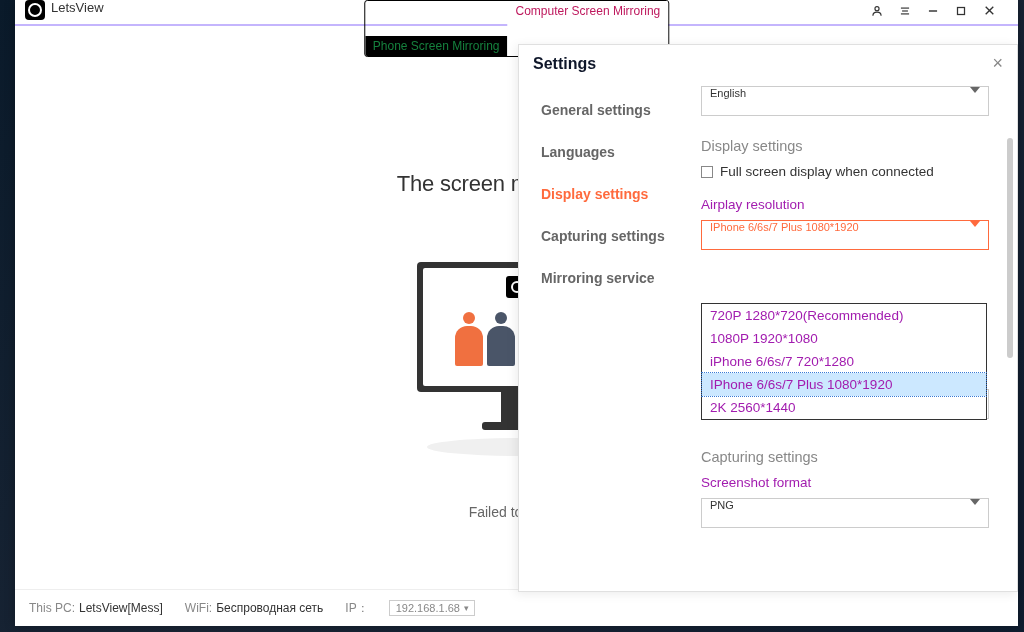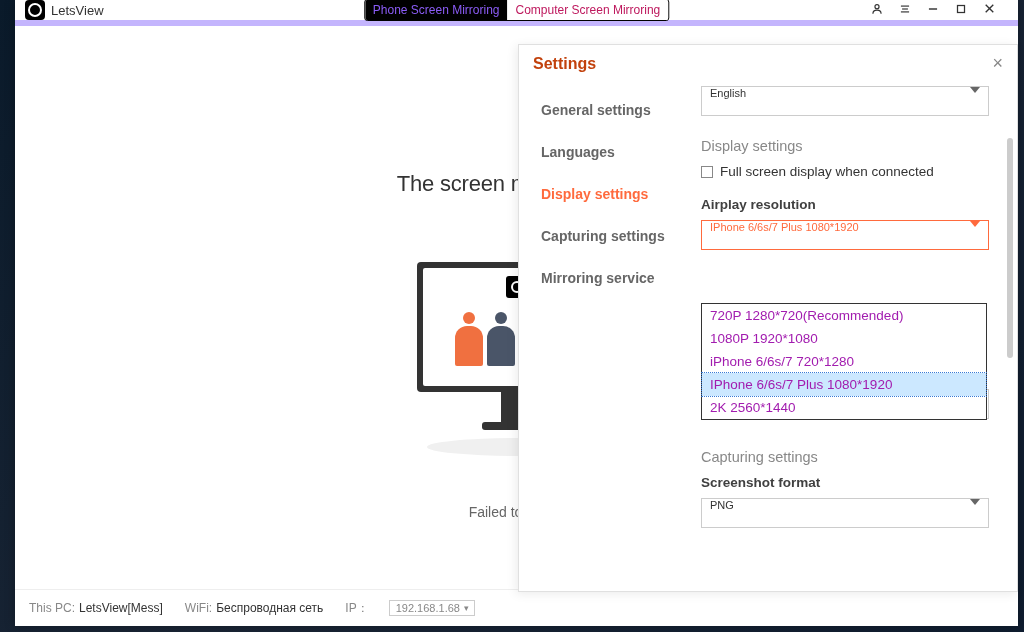--- a/index.html
+++ b/index.html
@@ -25,9 +25,8 @@
     .titlebar {
       height: 26px;
       background: #fff;
-      border-bottom: 6px solid #c4b5fd;
+      border-bottom: 2px solid #c4b5fd;
       display: flex;
-      align-items: center;
       padding-left: 10px;
       padding-right: 18px;
       gap: 6px;

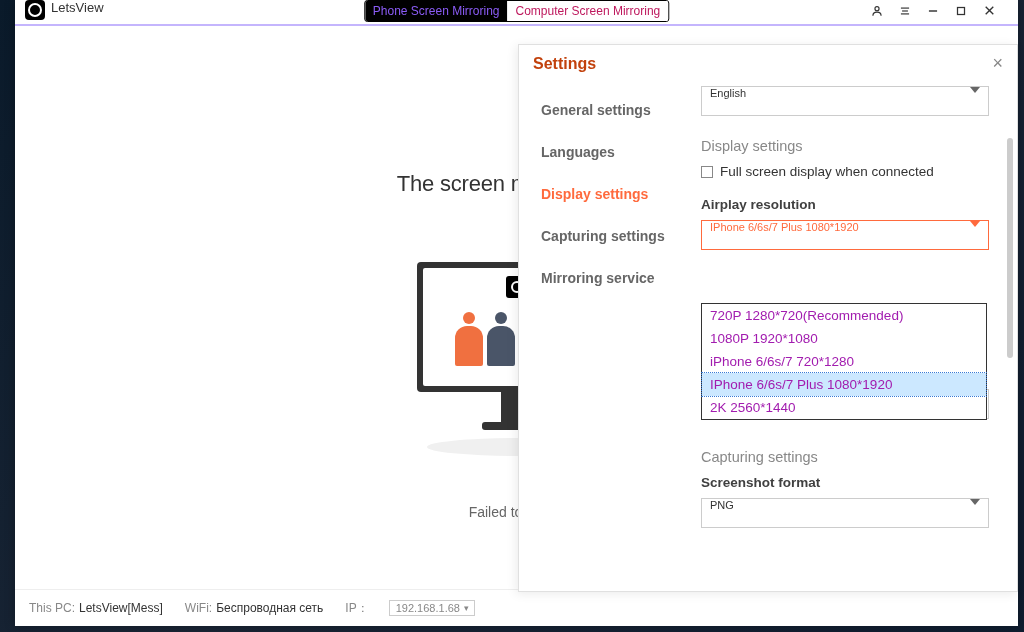--- a/index.html
+++ b/index.html
@@ -54,7 +54,7 @@
       background: #fff;
       color: #be185d;
     }
-    .tab.active { background:#000; color:#8b5cf6; }
+    .tab.active { background:#000; color:#15803d;margin-top:35px; }
     .winctrls { margin-left:auto; display:flex; gap:14px; align-items:center; padding-right:4px;}
     .winctrl { cursor:pointer; font-size:14px; color:#333; width:14px; text-align:center;}
     .body-area { flex:1; display:flex; position:relative; overflow:hidden; }

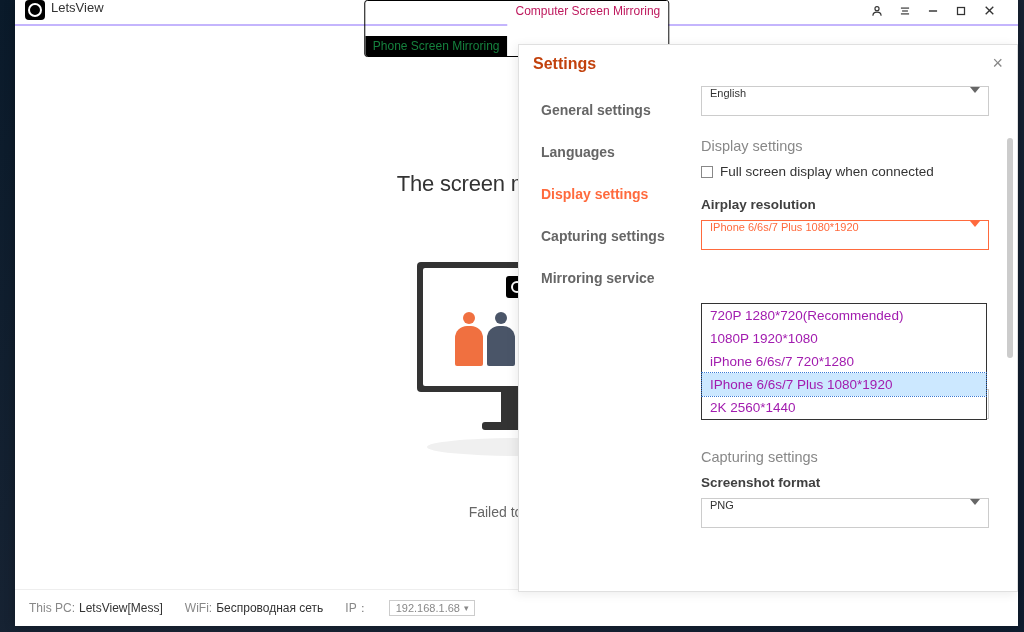--- a/index.html
+++ b/index.html
@@ -115,7 +115,7 @@
       box-shadow: -2px 2px 10px rgba(0,0,0,0.08);
     }
     .settings-header { display:flex; align-items:center; padding:8px 14px 4px; }
-    .settings-title { font-size:16px; font-weight:600; color:#c2410c; }
+    .settings-title { font-size:16px; font-weight:600; color:#0f172a; }
     .settings-close { margin-left:auto; cursor:pointer; font-size:18px; color:#888;}
     .settings-body { flex:1; display:flex; overflow:hidden; position:relative;}
     .settings-nav { width:170px; padding:14px 0; display:flex; flex-direction:column; gap:6px;font-weight:bold;}

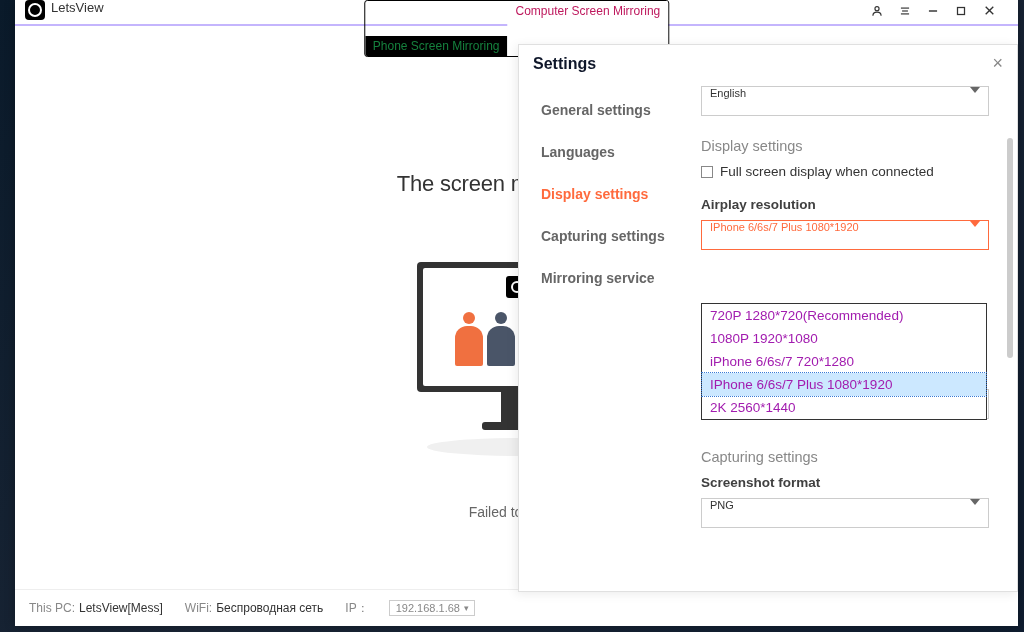--- a/index.html
+++ b/index.html
@@ -136,7 +136,7 @@
     .section-label { color:#888; font-size:14.5px; margin:22px 0 10px;}
     .checkbox-row { display:flex; align-items:center; gap:7px; font-size:13.5px; color:#333; margin-top:4px;}
     .checkbox { width:12px; height:12px; border:1px solid #888; }
-    .field-label { font-size:13.5px; color:#404040; margin:18px 0 8px;font-weight:bold;}
+    .field-label { font-size:13.5px; color:#a21caf; margin:18px 0 8px;}
     .res-select { border-color:#ff6a3d; color:#ff6a3d; }
     .res-select::after { border-top-color:#ff6a3d;}
     .dropdown-open {

